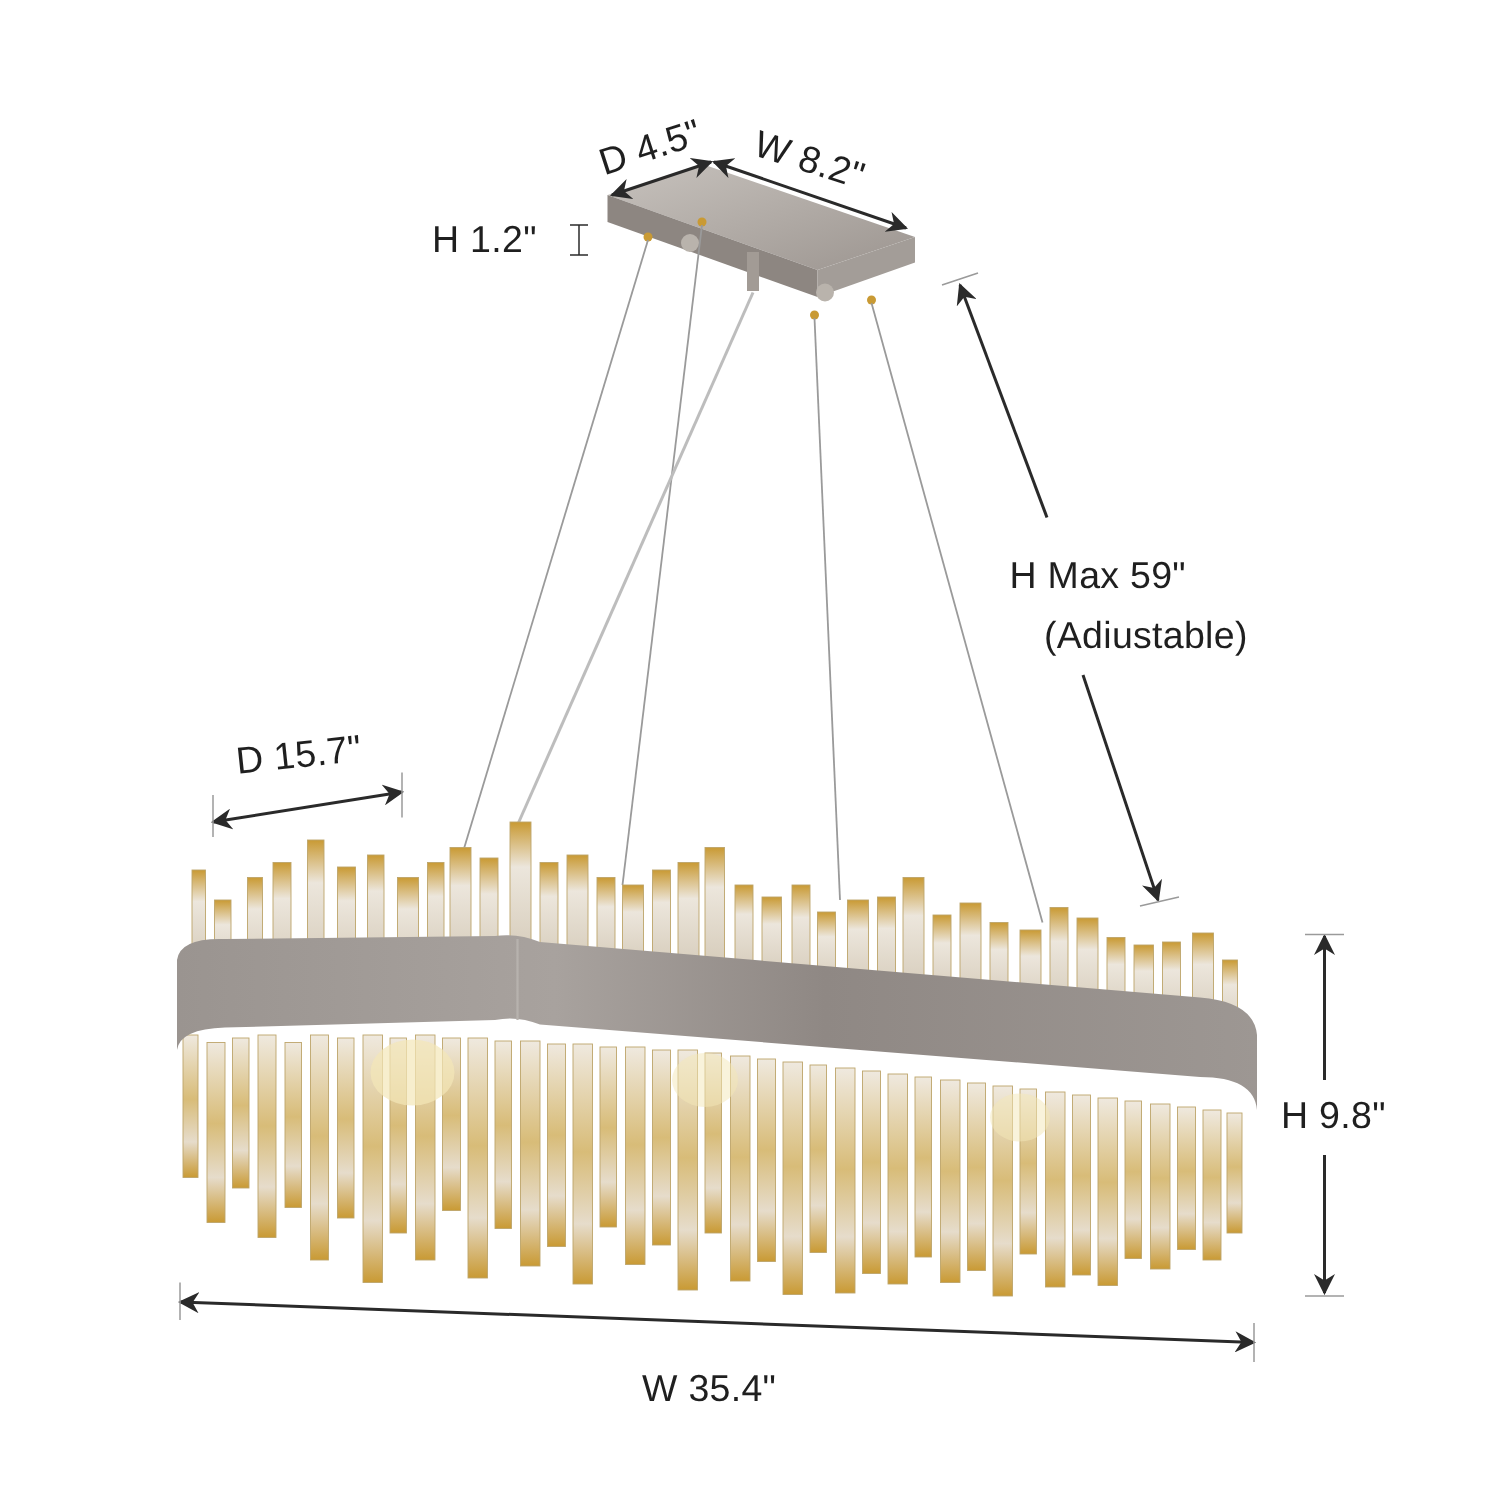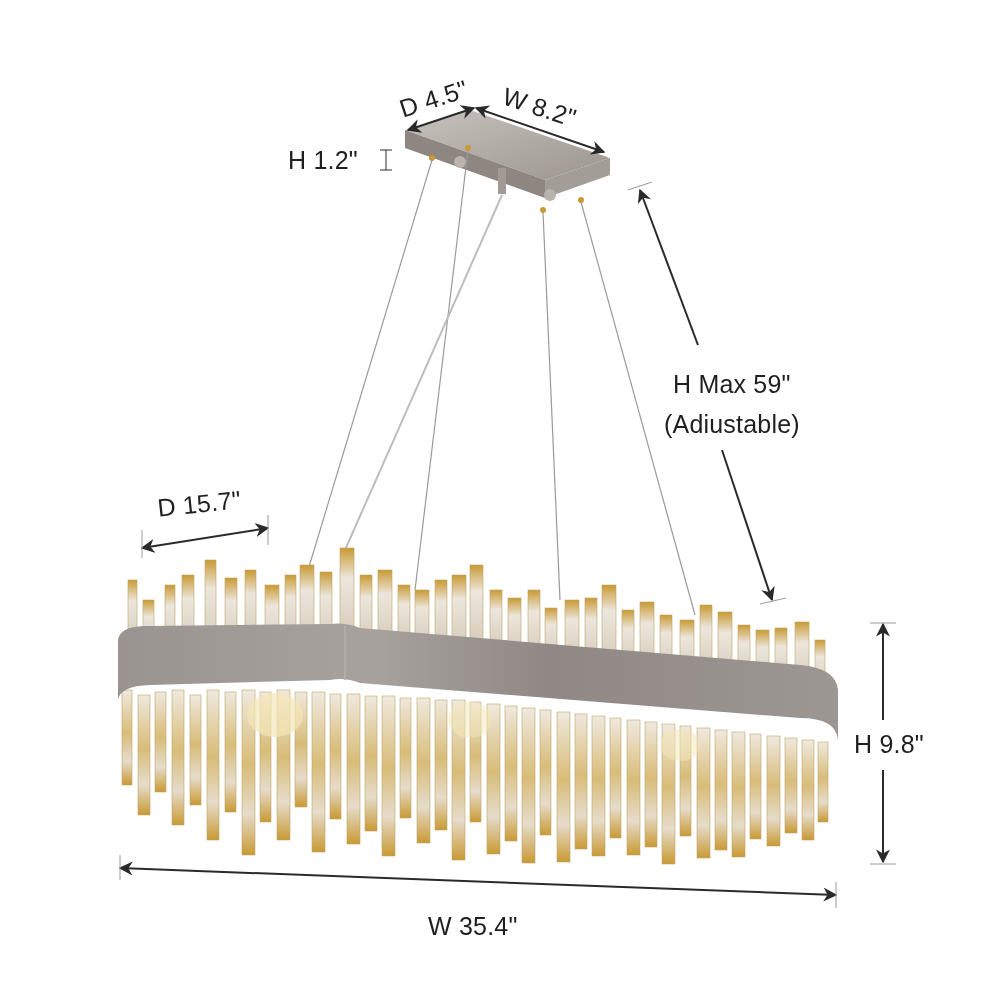--- a/index.html
+++ b/index.html
@@ -195,7 +195,7 @@
   <div class="label rot" style="left:508px; top:82px; transform:rotate(18deg);">W 8.2"</div>
   <div class="label" style="left:288px; top:146px;">H 1.2"</div>
   <div class="label" style="left:673px; top:370px;">H Max 59"</div>
-  <div class="label" style="left:664px; top:410px;">(Adiustable)</div>
+  <div class="label" style="left:696px; top:410px;">(Adiustable)</div>
   <div class="label rot" style="left:156px; top:494px; transform:rotate(-6deg);">D 15.7"</div>
   <div class="label" style="left:854px; top:730px;">H 9.8"</div>
   <div class="label" style="left:428px; top:912px;">W 35.4"</div>

